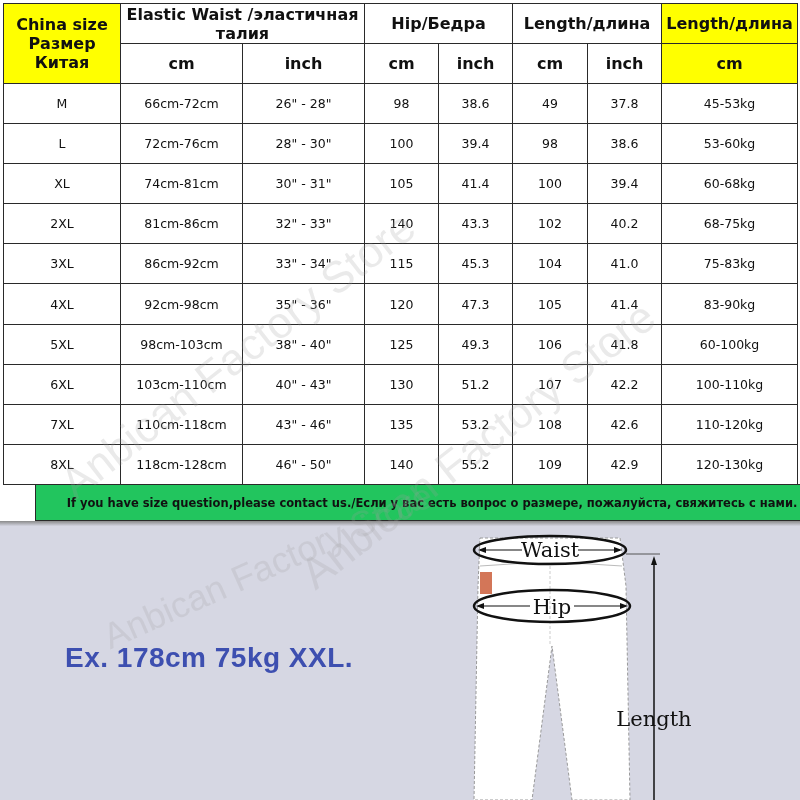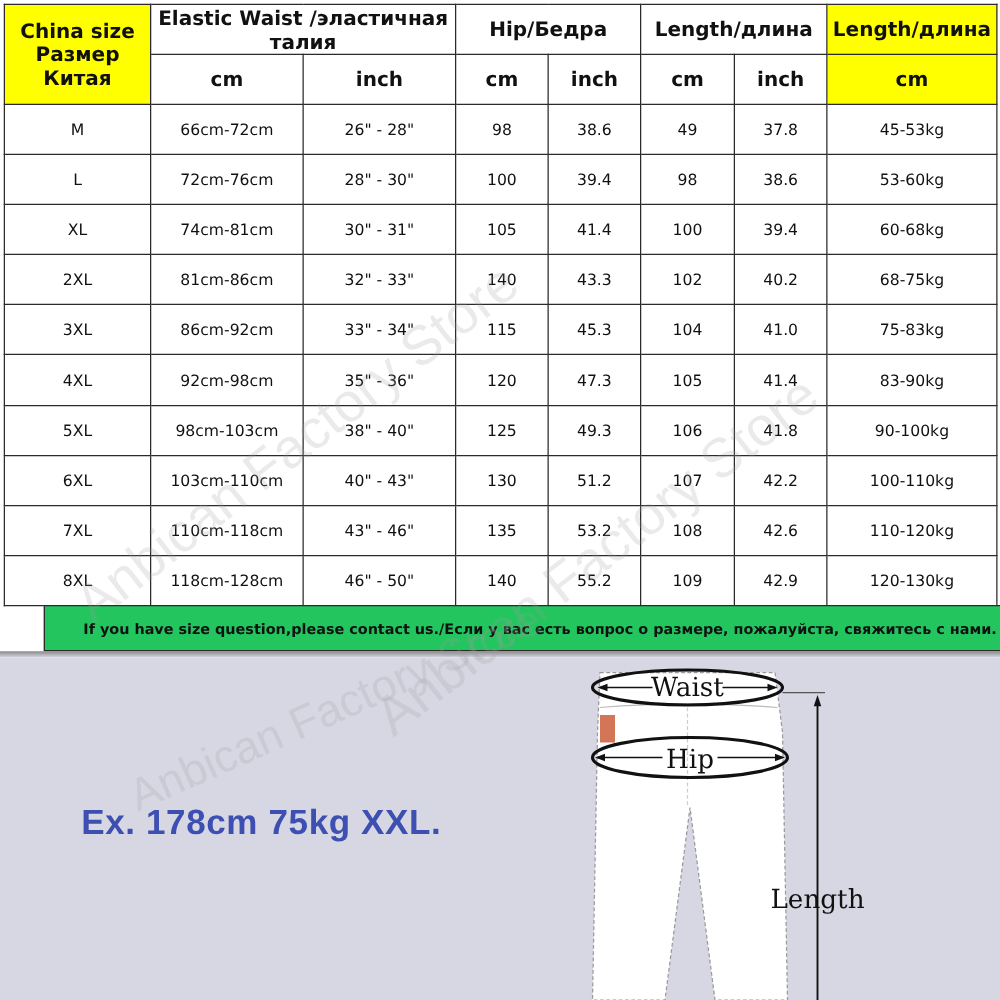--- a/index.html
+++ b/index.html
@@ -155,7 +155,7 @@
         <td>49.3</td>
         <td>106</td>
         <td>41.8</td>
-        <td class="weight-cell">90-100kg</td>
+        <td class="weight-cell">60-100kg</td>
       </tr>
       <tr class="data-row">
         <td class="size-cell">6XL</td>

